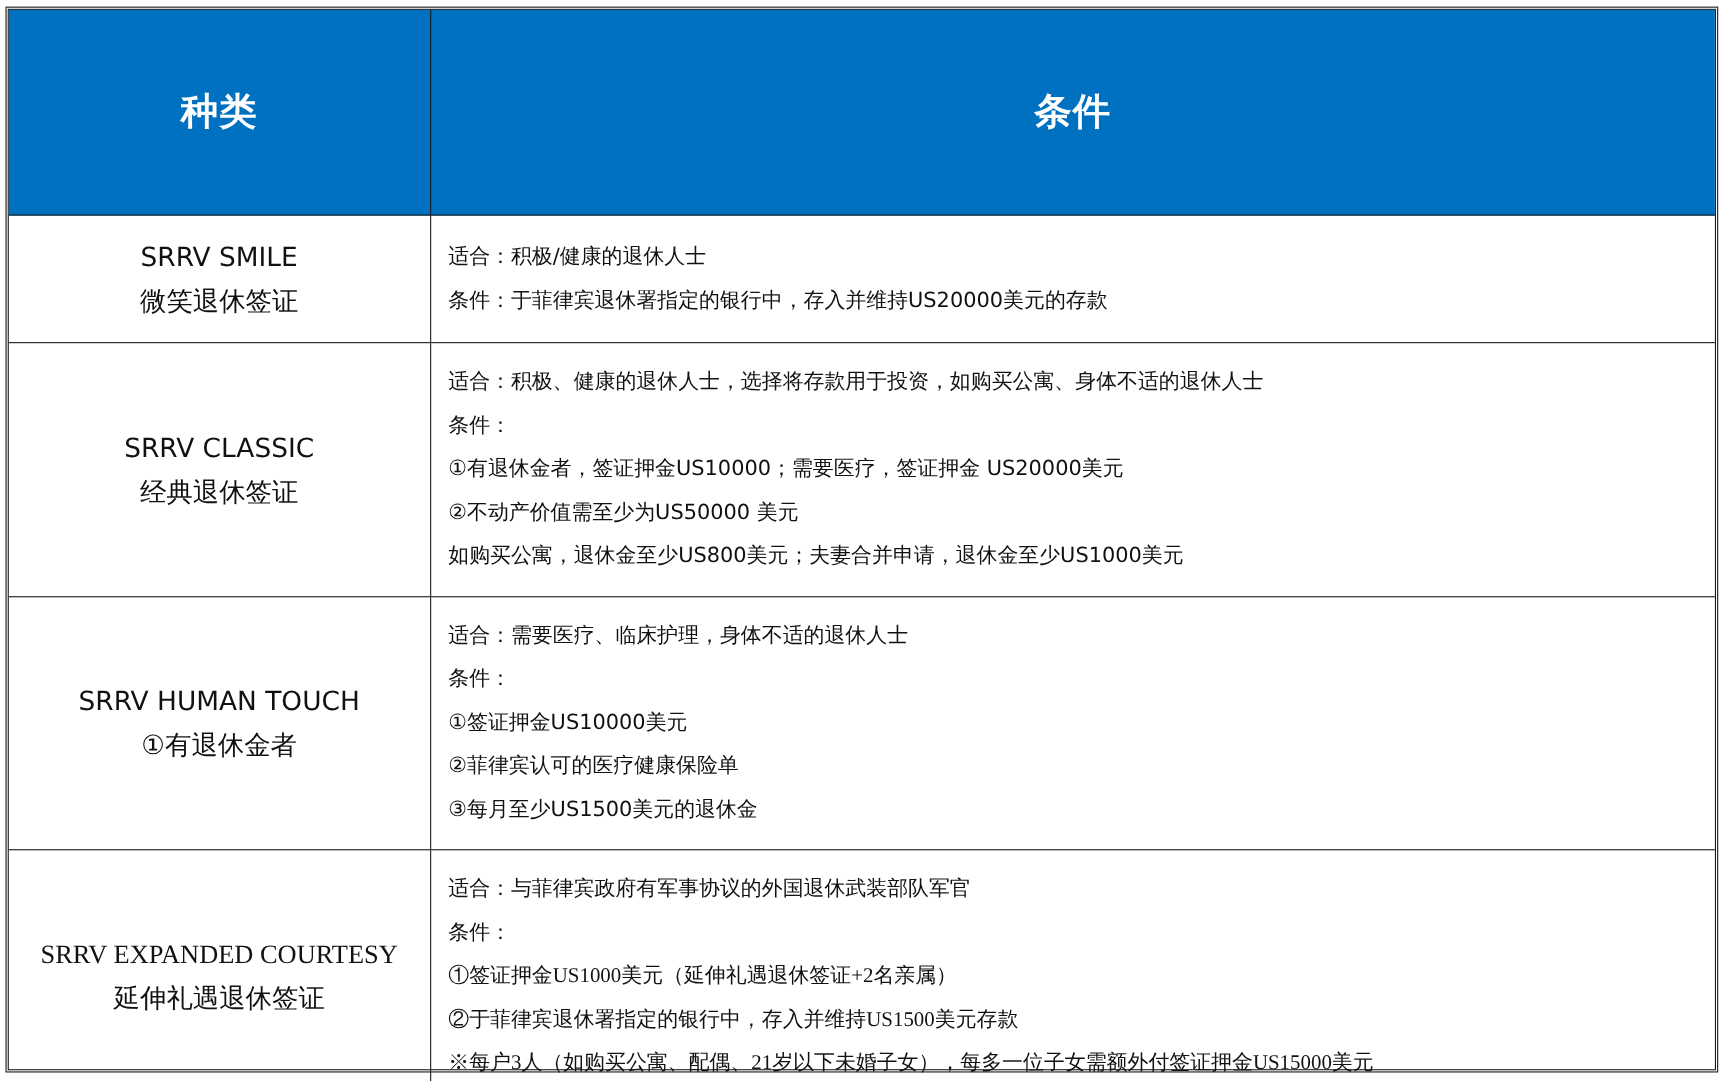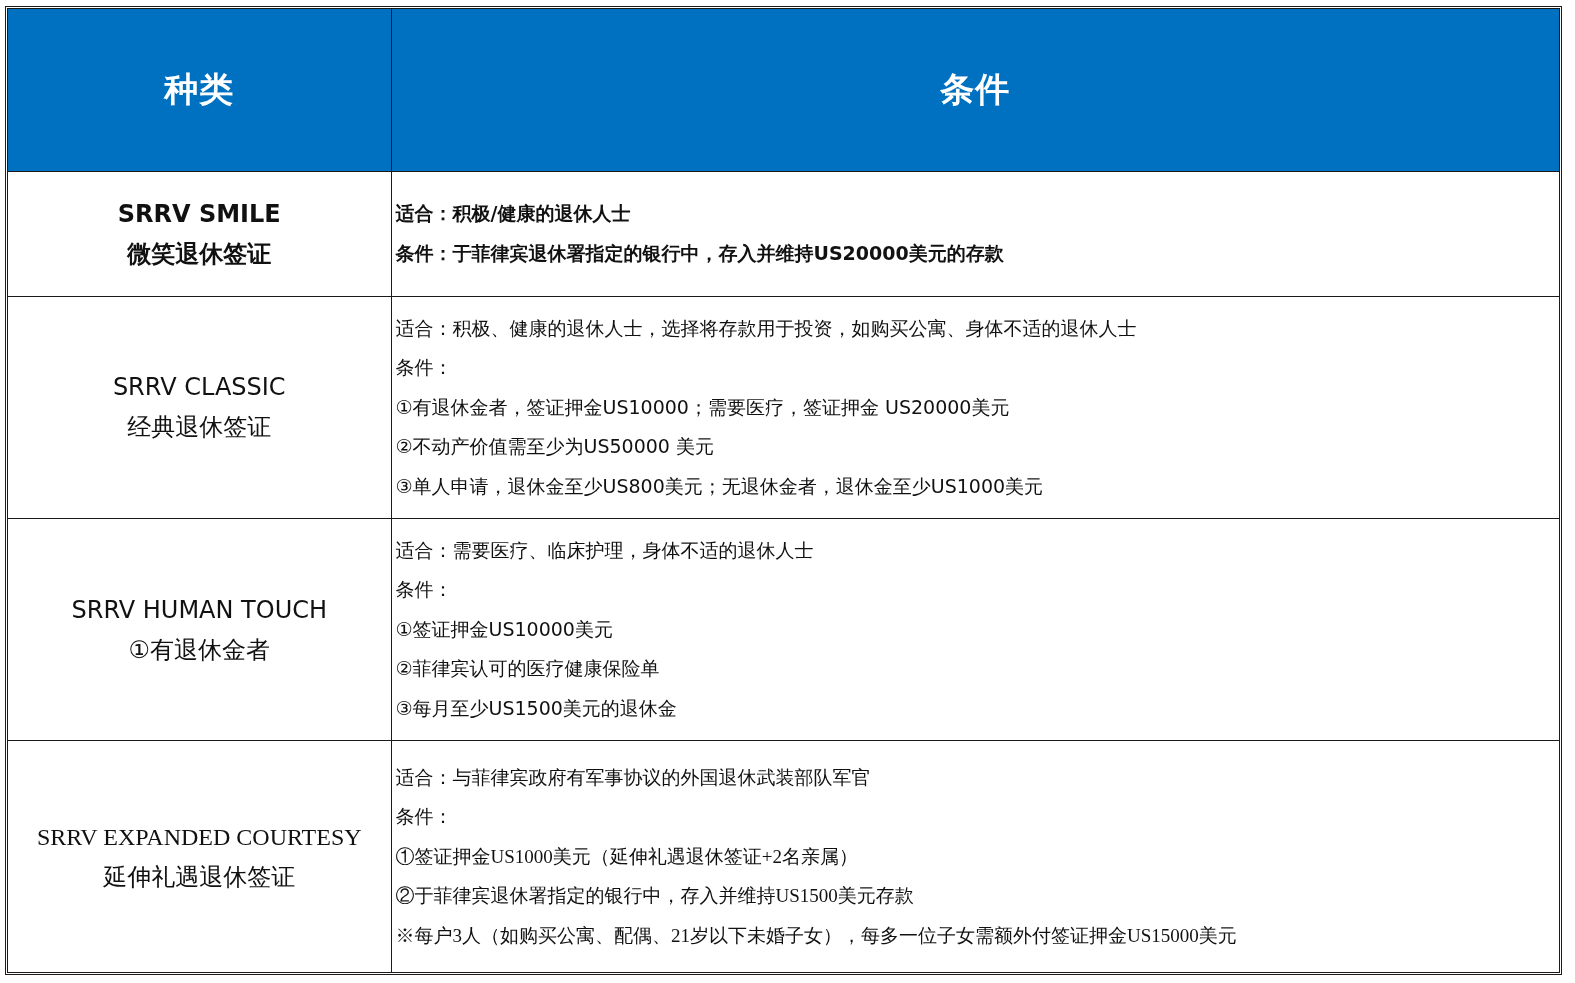--- a/index.html
+++ b/index.html
@@ -33,7 +33,7 @@
     table.srrv col.c2 { width: 1168px; }
     table.srrv th, table.srrv td {
       border: 1px solid #1a1a1a;
-      padding: 4px;
+      padding: 16px;
       vertical-align: middle;
     }
     table.srrv tr:first-child th { border-top: none; }

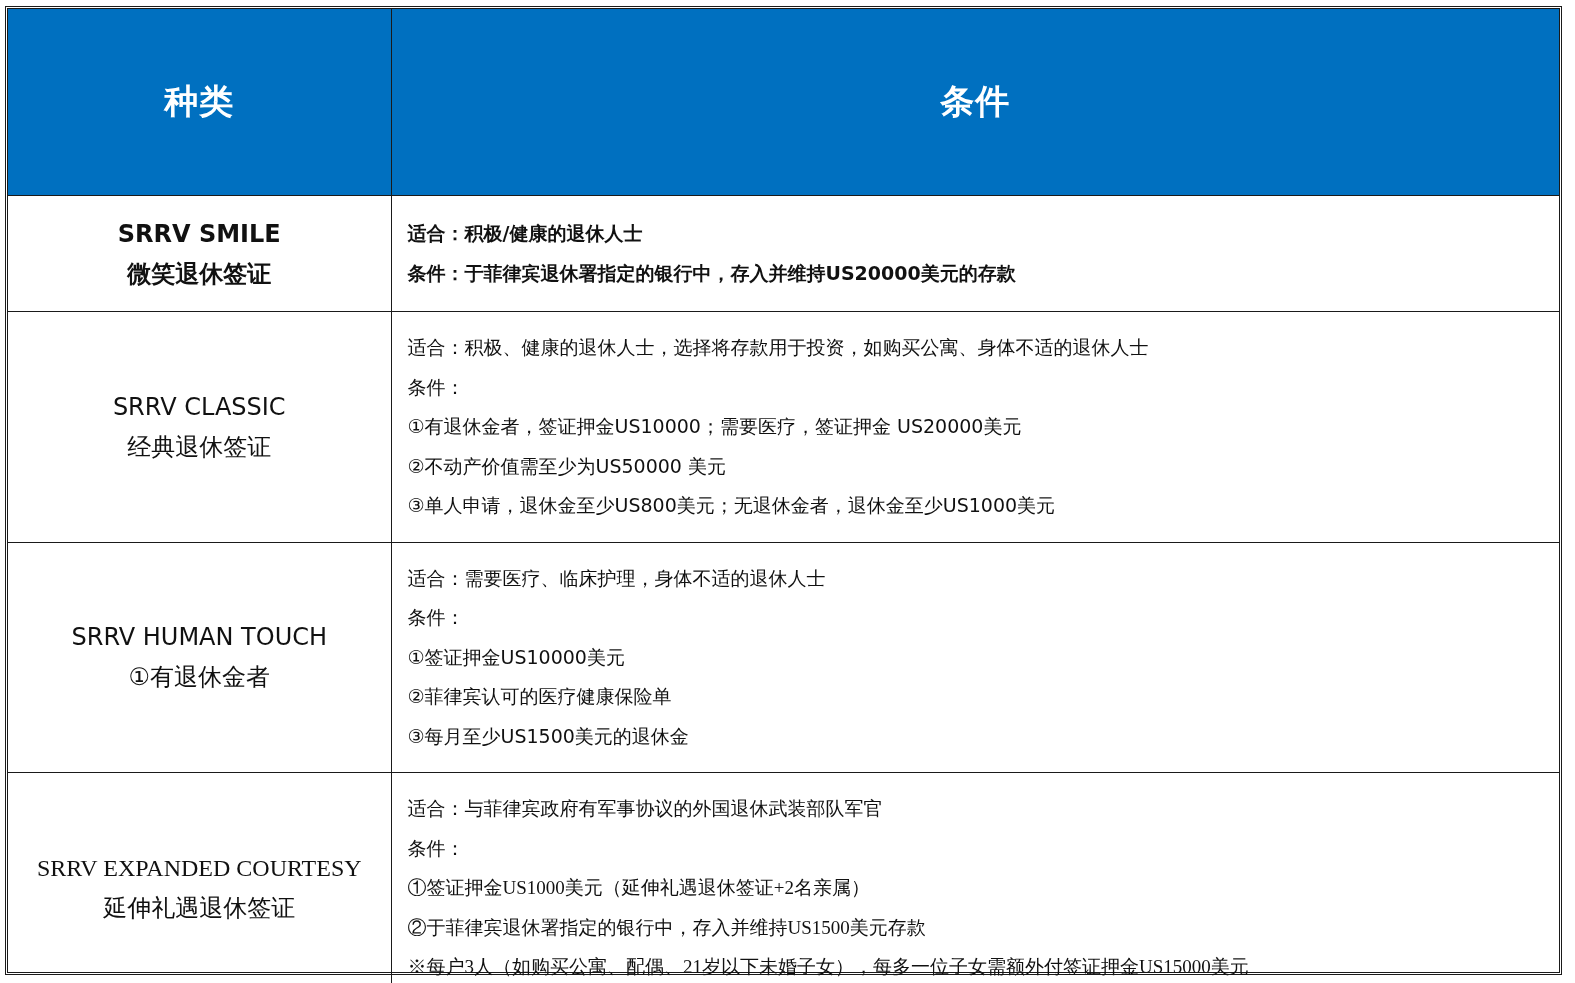--- a/index.html
+++ b/index.html
@@ -62,7 +62,7 @@
       padding-left: 5px;
     }
     td.cond .line { display: block; white-space: nowrap; }
-    tr.r1 { height: 116px; font-weight: bold; }
+    tr.r1 { height: 116px; }
     tr.r2 { height: 202px; }
     tr.r3 { height: 200px; }
     tr.r4 { height: 96px; }

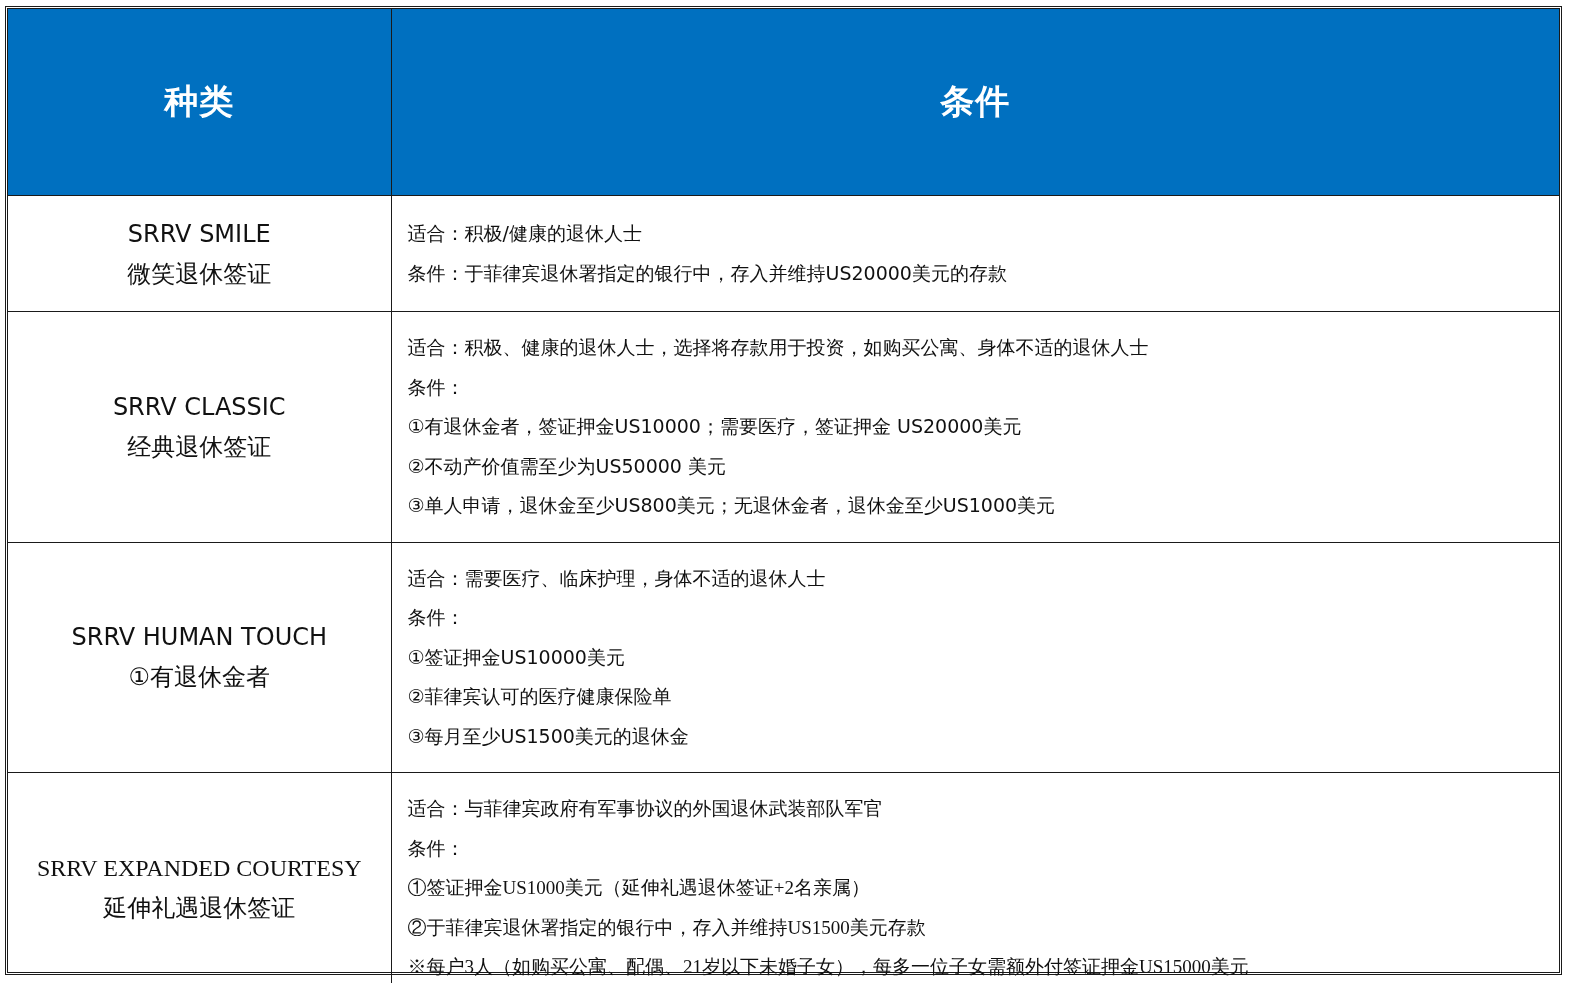--- a/index.html
+++ b/index.html
@@ -106,7 +106,7 @@
           <span class="line">条件：</span>
           <span class="line">①有退休金者，签证押金US10000；需要医疗，签证押金 US20000美元</span>
           <span class="line">②不动产价值需至少为US50000 美元</span>
-          <span class="line">③单人申请，退休金至少US800美元；无退休金者，退休金至少US1000美元</span>
+          <span class="line">如购买公寓，退休金至少US800美元；夫妻合并申请，退休金至少US1000美元</span>
         </td>
       </tr>
 

